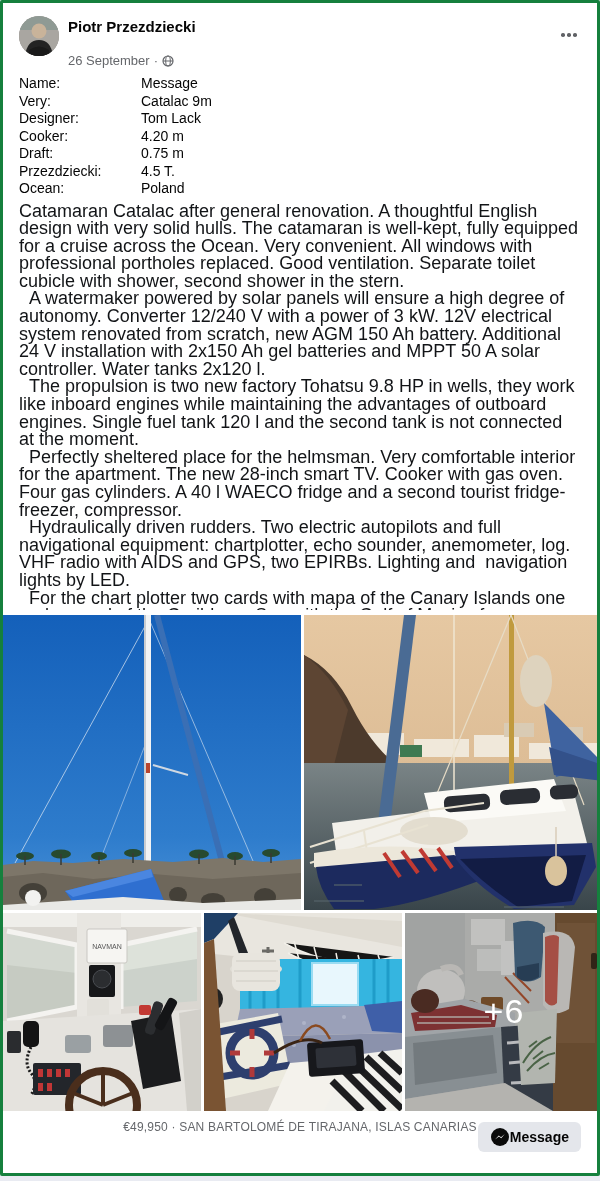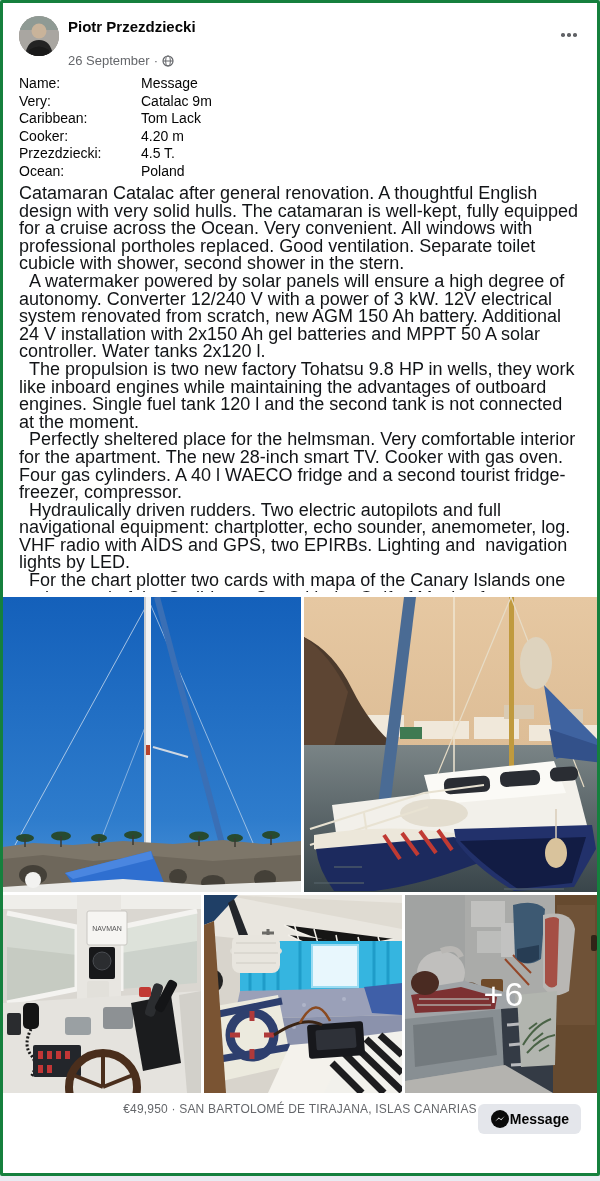--- a/index.html
+++ b/index.html
@@ -111,7 +111,7 @@
         <span class="spec-value">Catalac 9m</span>
       </div>
     <div class="spec-row">
-        <span class="spec-label">Caribbean:</span>
+        <span class="spec-label">Designer:</span>
         <span class="spec-value">Tom Lack</span>
       </div>
     <div class="spec-row">

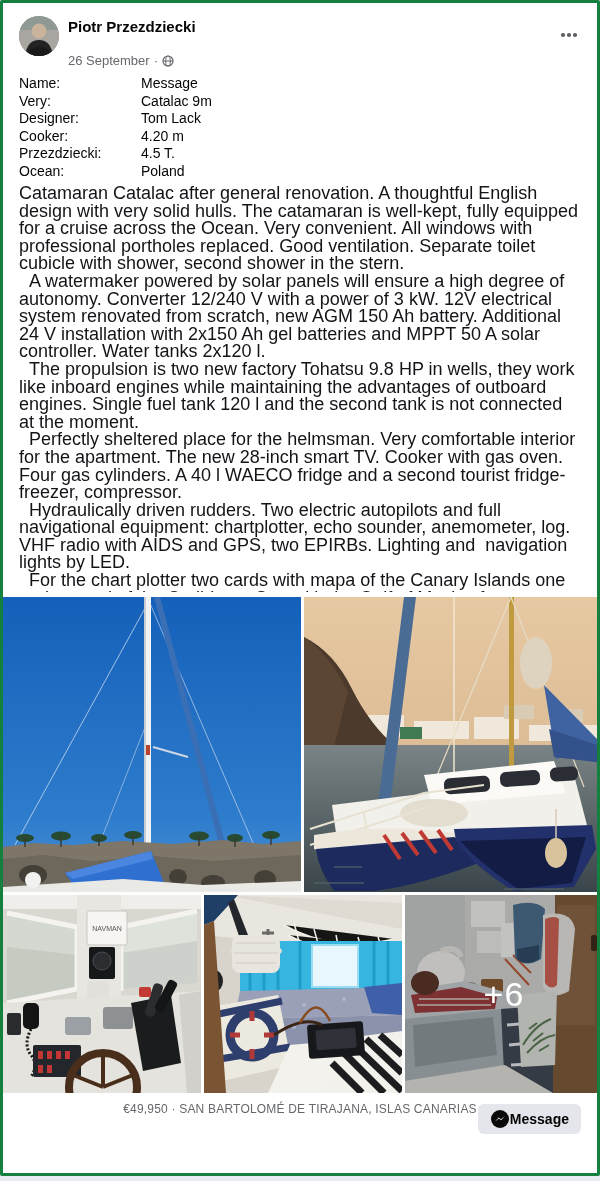--- a/index.html
+++ b/index.html
@@ -119,6 +119,10 @@
         <span class="spec-value">4.20 m</span>
       </div>
     <div class="spec-row">
+        <span class="spec-label">Draft:</span>
+        <span class="spec-value">0.75 m</span>
+      </div>
+    <div class="spec-row">
         <span class="spec-label">Przezdziecki:</span>
         <span class="spec-value">4.5 T.</span>
       </div>

